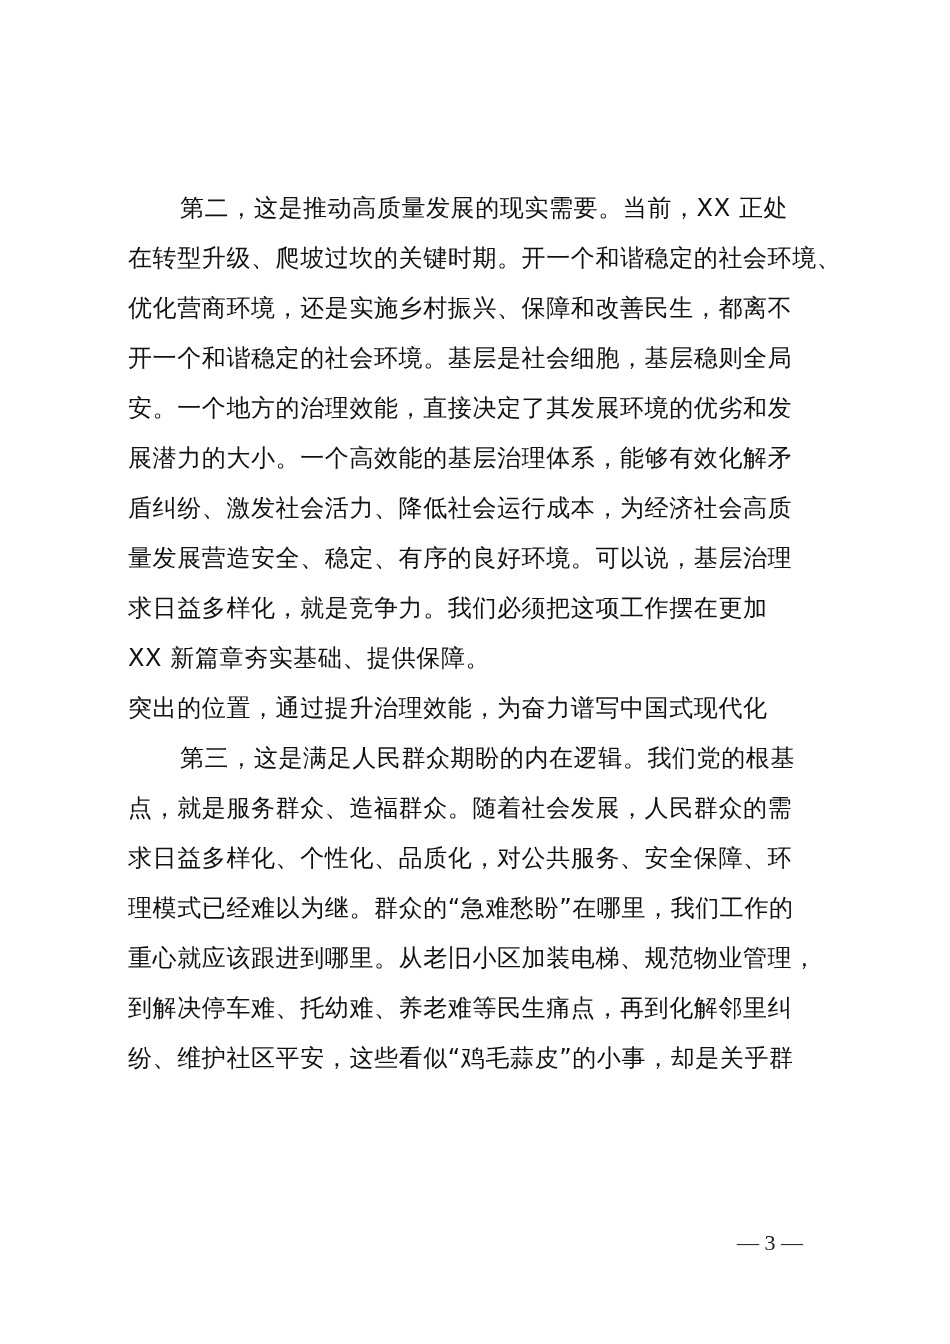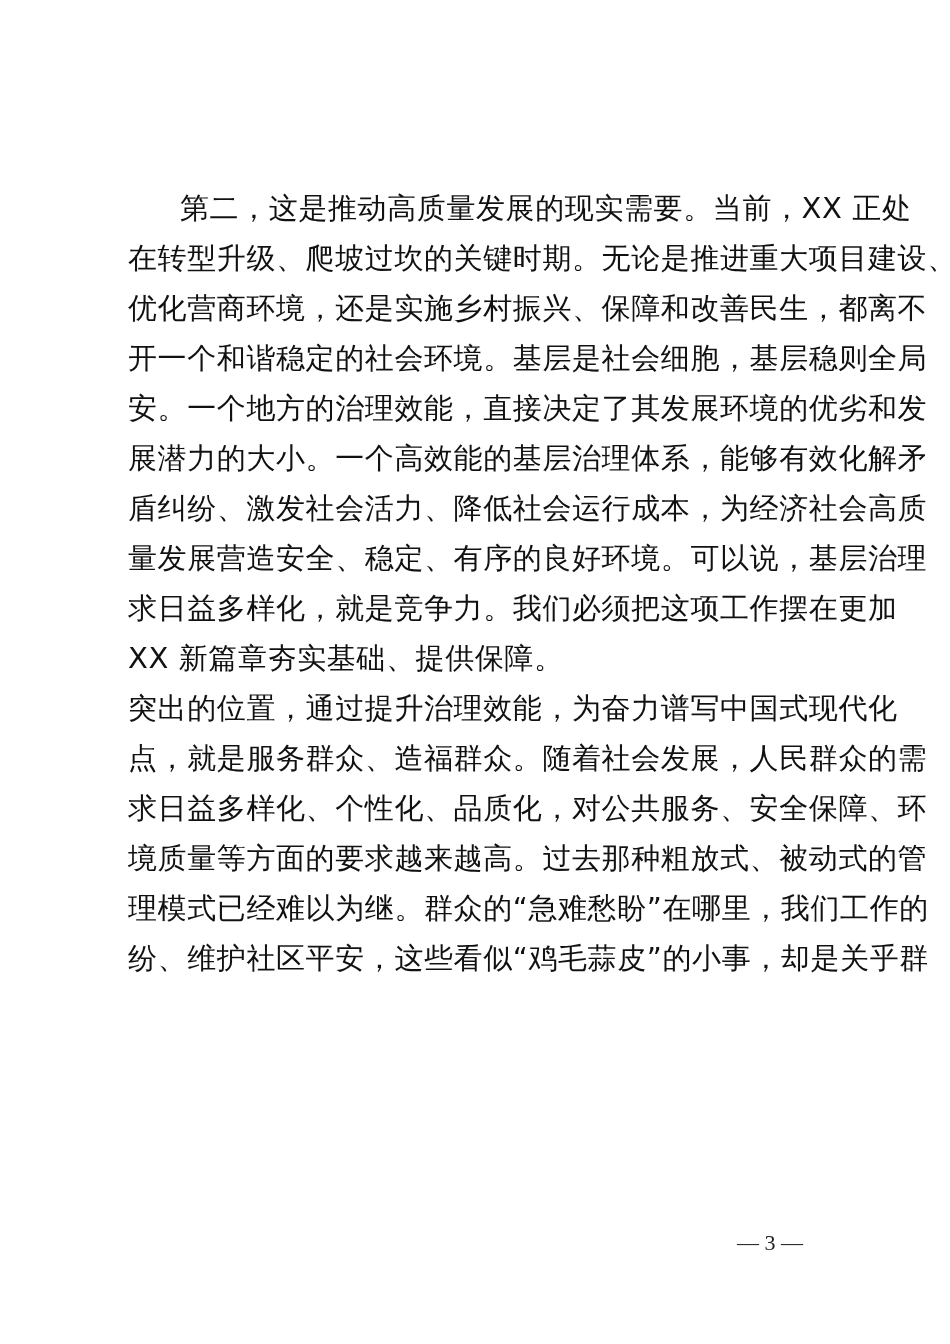--- a/index.html
+++ b/index.html
@@ -10,7 +10,7 @@
     .body-text {
       position: absolute; left: 128px; top: 183px; width: 704px;
       font-family: "DejaVu Sans", "Liberation Sans", sans-serif;
-      font-size: 29px; color: #111;
+      font-size: 24px; color: #111;
     }
     .line {
       height: 50px; line-height: 50px; white-space: nowrap;

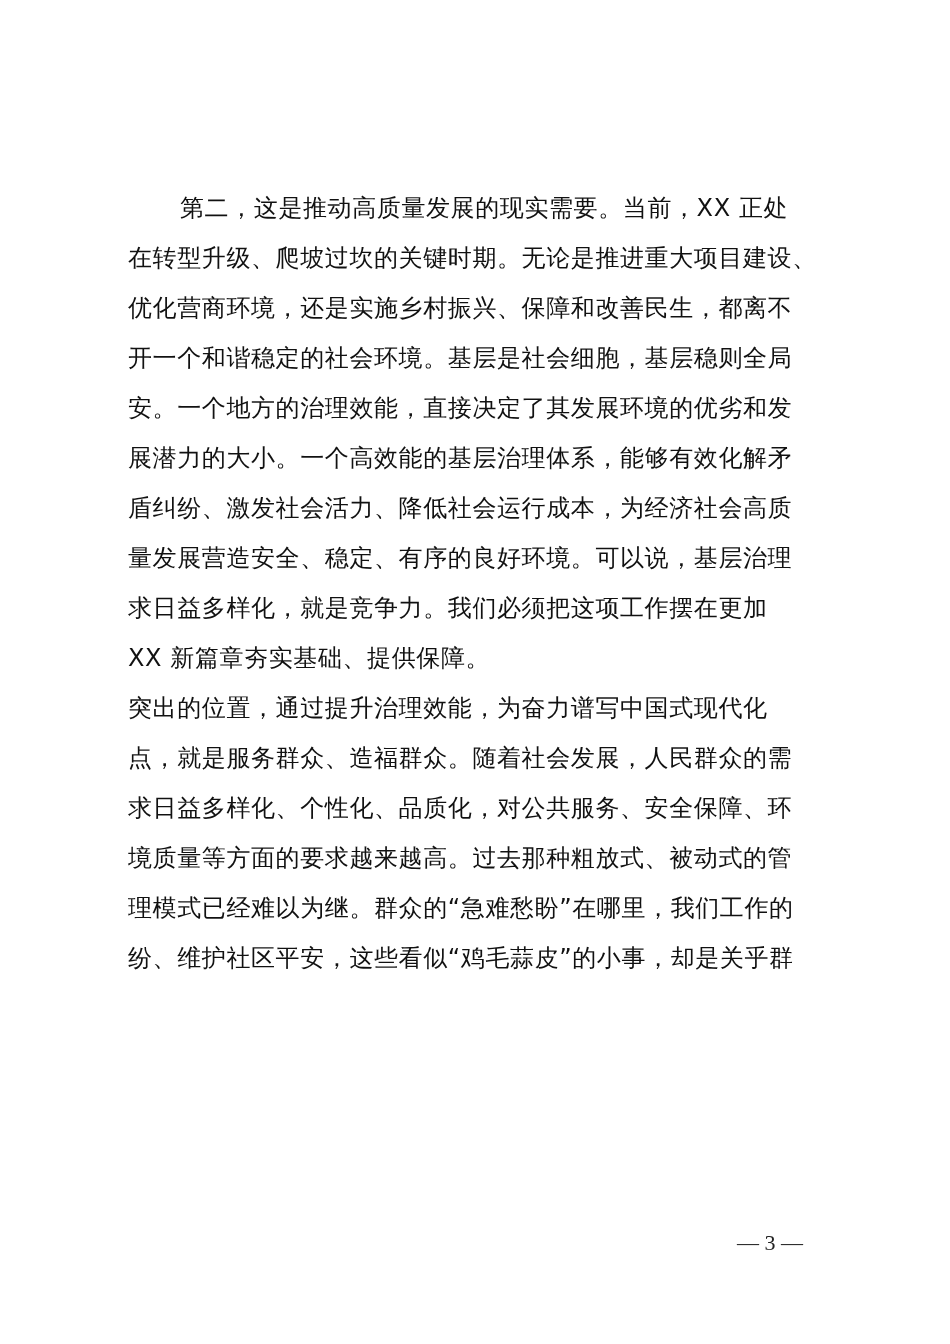--- a/index.html
+++ b/index.html
@@ -29,7 +29,7 @@
   <div class="body-text">
 
     <div class="line indent">第二，这是推动高质量发展的现实需要。当前，XX 正处</div>
-    <div class="line">在转型升级、爬坡过坎的关键时期。无论是推进重大项目建设、</div>
+    <div class="line">在转型升级、爬坡过坎的关键时期。开一个和谐稳定的社会环境、</div>
     <div class="line">优化营商环境，还是实施乡村振兴、保障和改善民生，都离不</div>
     <div class="line">开一个和谐稳定的社会环境。基层是社会细胞，基层稳则全局</div>
     <div class="line">安。一个地方的治理效能，直接决定了其发展环境的优劣和发</div>

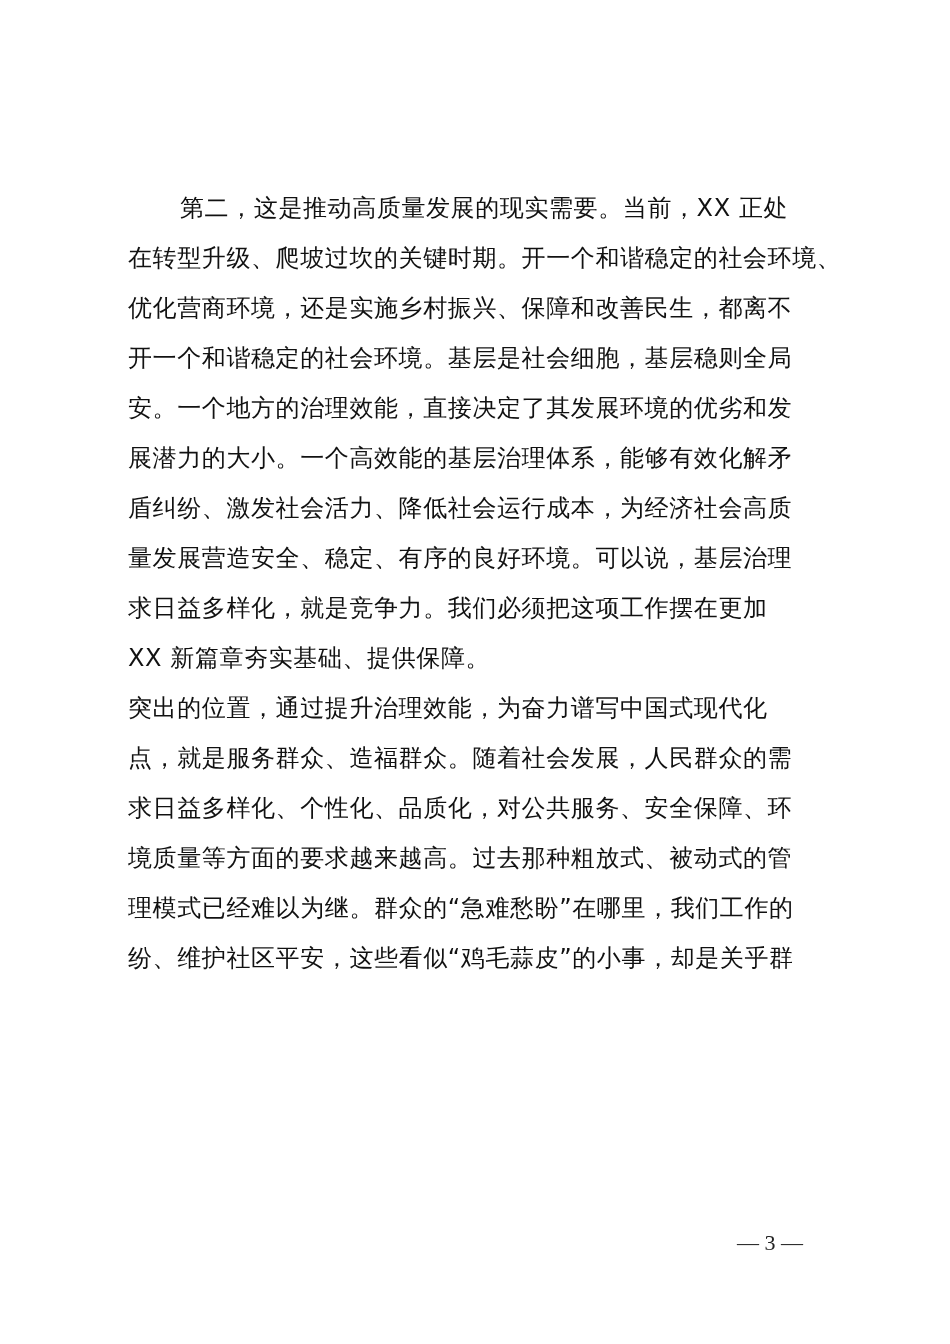--- a/index.html
+++ b/index.html
@@ -40,6 +40,7 @@
     <div class="line">XX 新篇章夯实基础、提供保障。</div>
     <div class="line">突出的位置，通过提升治理效能，为奋力谱写中国式现代化</div>
 
+    <div class="line indent">第三，这是满足人民群众期盼的内在逻辑。我们党的根基</div>
     <div class="line">点，就是服务群众、造福群众。随着社会发展，人民群众的需</div>
     <div class="line">求日益多样化、个性化、品质化，对公共服务、安全保障、环</div>
     <div class="line">境质量等方面的要求越来越高。过去那种粗放式、被动式的管</div>

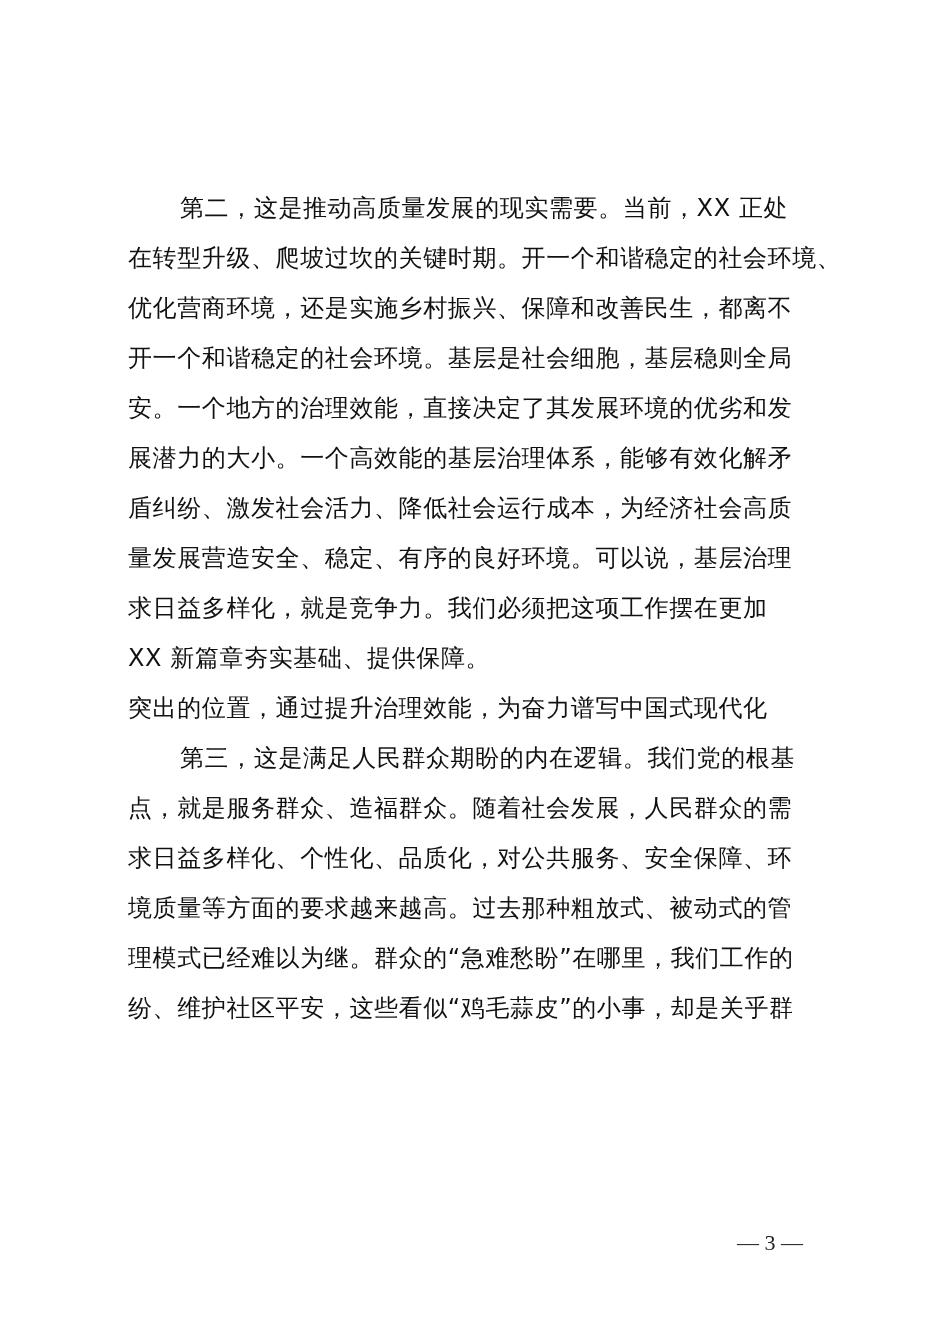--- a/index.html
+++ b/index.html
@@ -43,7 +43,6 @@
     <div class="line indent">第三，这是满足人民群众期盼的内在逻辑。我们党的根基</div>
     <div class="line">点，就是服务群众、造福群众。随着社会发展，人民群众的需</div>
     <div class="line">求日益多样化、个性化、品质化，对公共服务、安全保障、环</div>
-    <div class="line">境质量等方面的要求越来越高。过去那种粗放式、被动式的管</div>
     <div class="line">理模式已经难以为继。群众的“急难愁盼”在哪里，我们工作的</div>
     <div class="line">纷、维护社区平安，这些看似“鸡毛蒜皮”的小事，却是关乎群</div>
   </div>

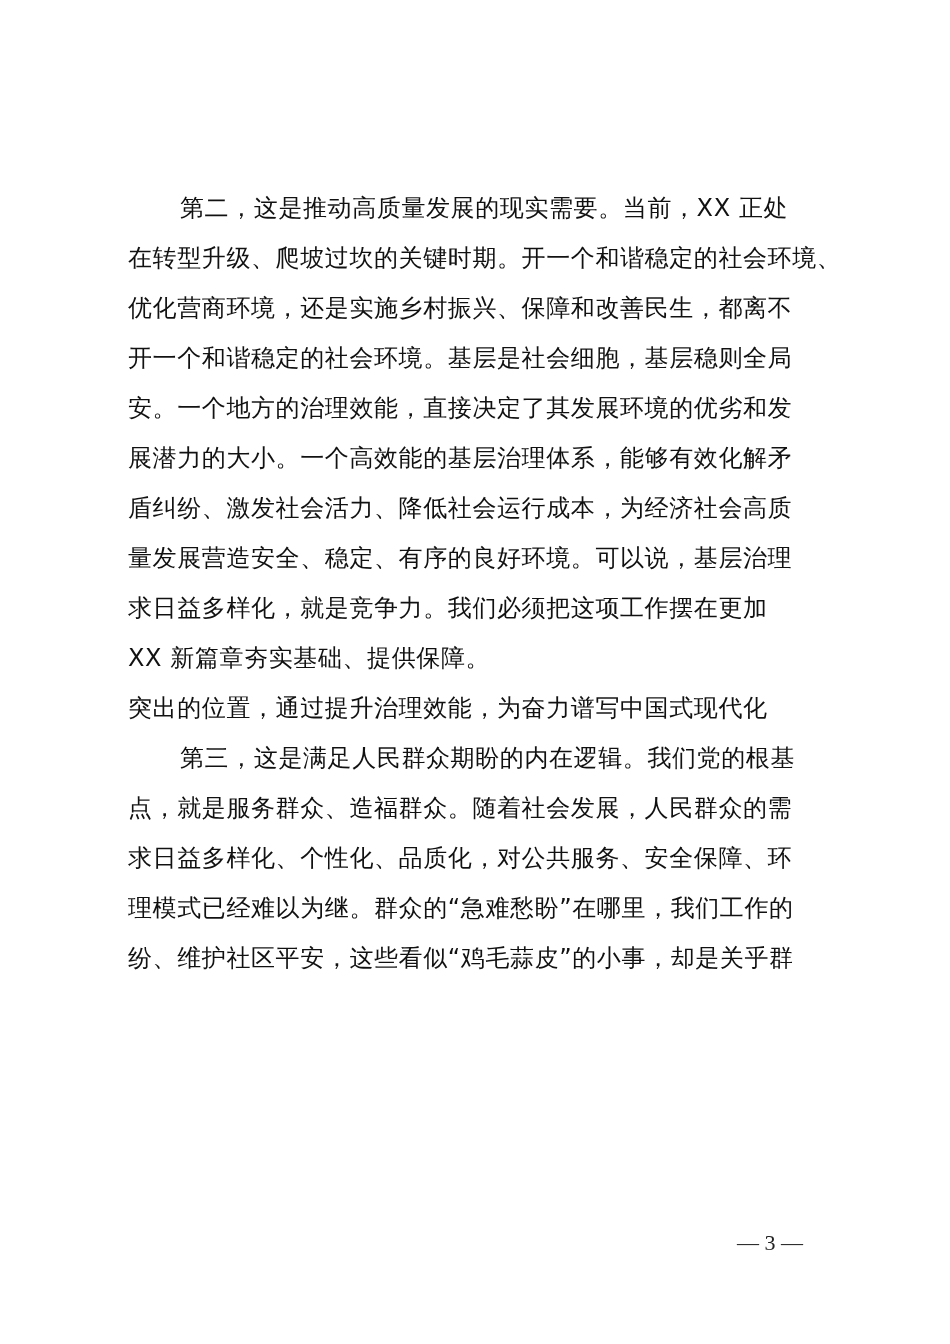--- a/index.html
+++ b/index.html
@@ -44,6 +44,7 @@
     <div class="line">点，就是服务群众、造福群众。随着社会发展，人民群众的需</div>
     <div class="line">求日益多样化、个性化、品质化，对公共服务、安全保障、环</div>
     <div class="line">理模式已经难以为继。群众的“急难愁盼”在哪里，我们工作的</div>
+    <div class="line">重心就应该跟进到哪里。从老旧小区加装电梯、规范物业管理，</div>
     <div class="line">纷、维护社区平安，这些看似“鸡毛蒜皮”的小事，却是关乎群</div>
   </div>
 

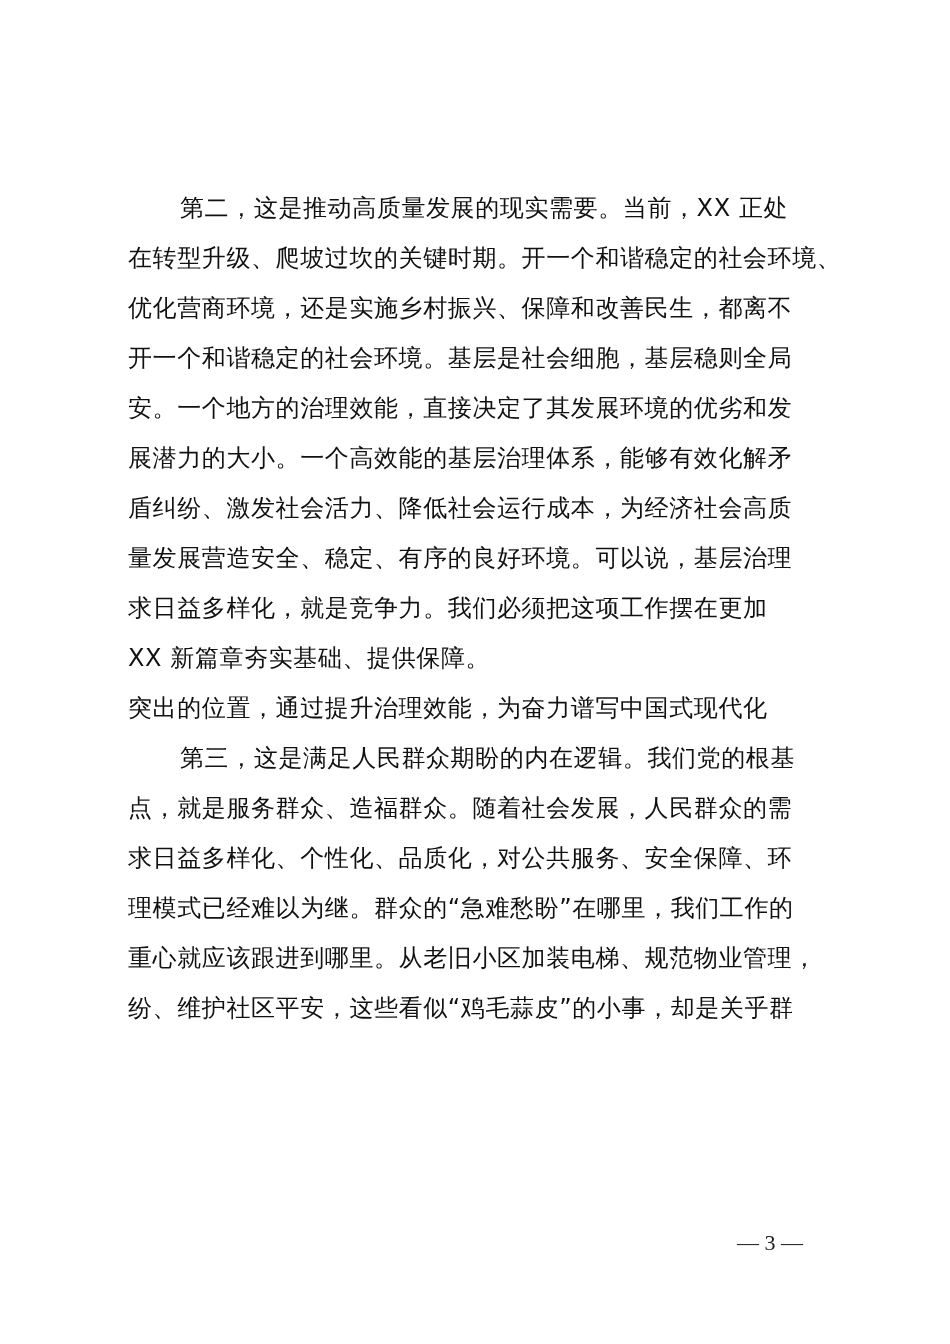--- a/index.html
+++ b/index.html
@@ -45,6 +45,7 @@
     <div class="line">求日益多样化、个性化、品质化，对公共服务、安全保障、环</div>
     <div class="line">理模式已经难以为继。群众的“急难愁盼”在哪里，我们工作的</div>
     <div class="line">重心就应该跟进到哪里。从老旧小区加装电梯、规范物业管理，</div>
+    <div class="line">到解决停车难、托幼难、养老难等民生痛点，再到化解邻里纠</div>
     <div class="line">纷、维护社区平安，这些看似“鸡毛蒜皮”的小事，却是关乎群</div>
   </div>
 

